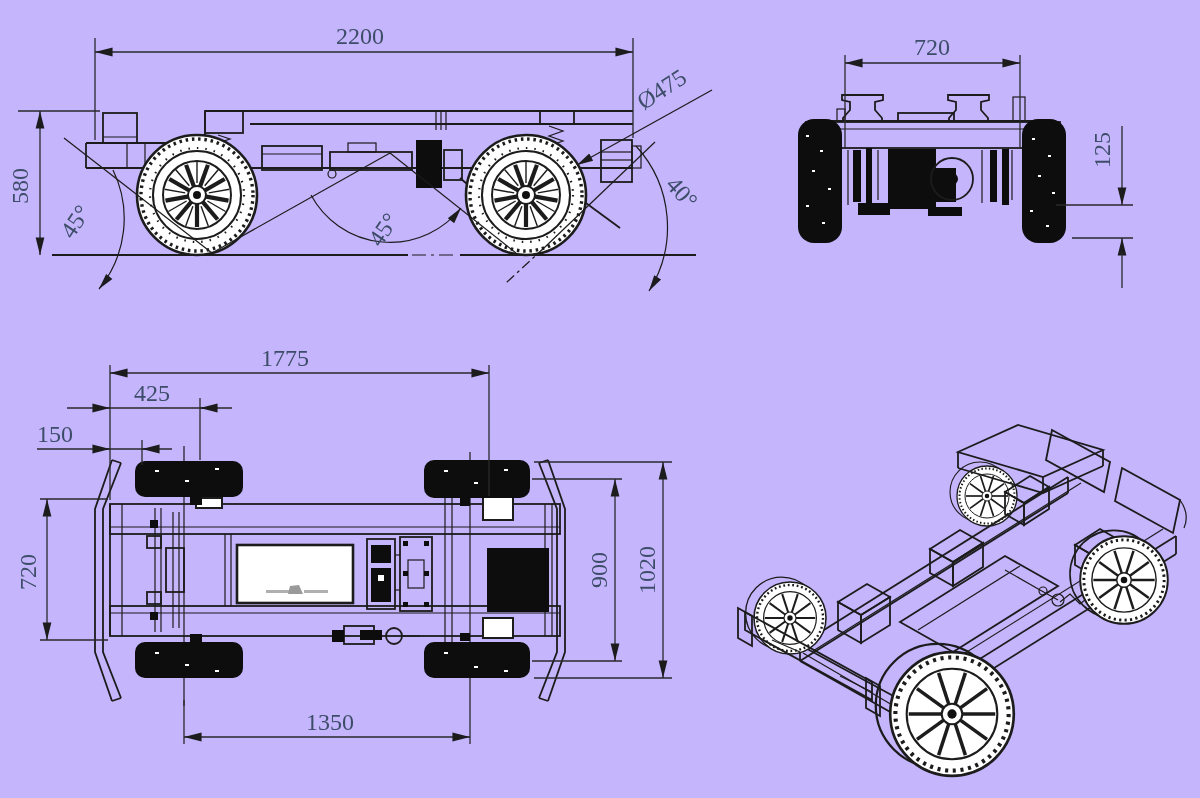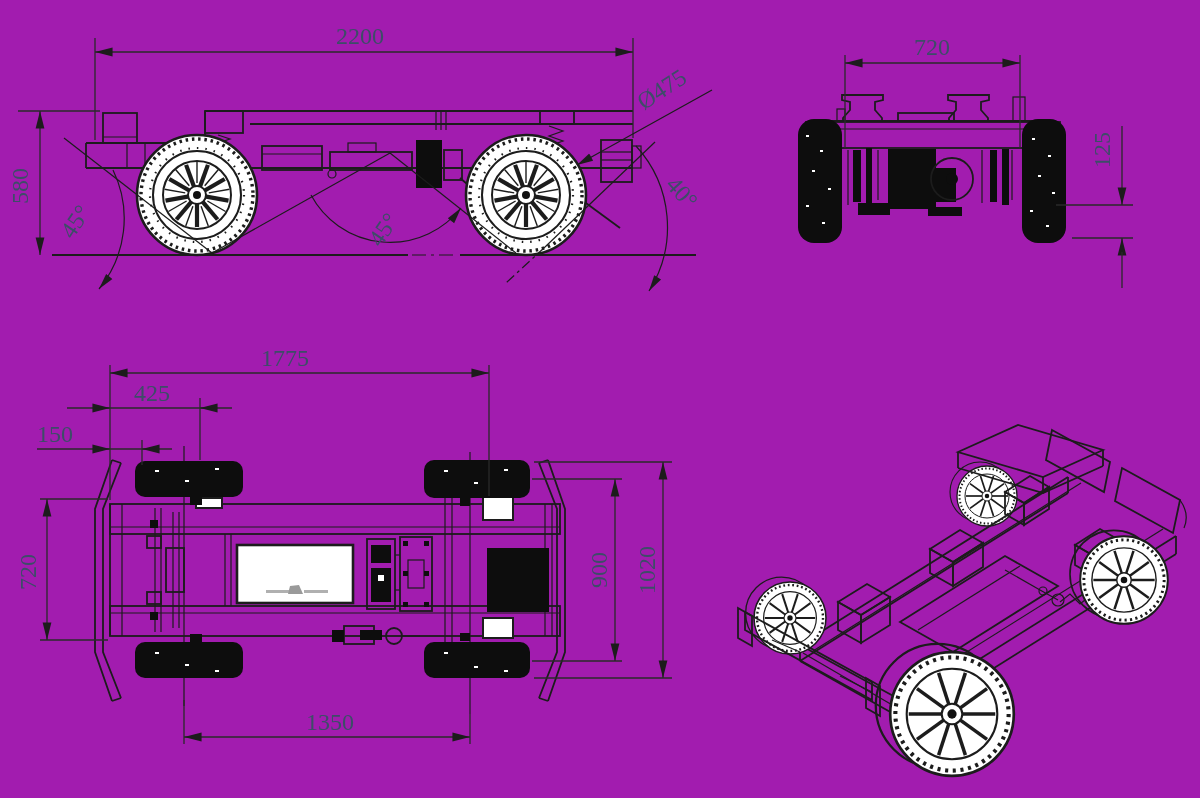--- a/index.html
+++ b/index.html
@@ -3,7 +3,7 @@
 <meta charset="utf-8">
 <style>
   html,body{margin:0;padding:0;background:#ffffff;}
-  #page{position:relative;width:1200px;height:798px;background:#a21caf;overflow:hidden;
+  #page{position:relative;width:1200px;height:798px;background:#c4b5fd;overflow:hidden;
         font-family:"Liberation Serif", serif;}
   svg{position:absolute;left:0;top:0;}
   .ln{stroke:#1c1c1c;fill:none;stroke-width:1.8;}

